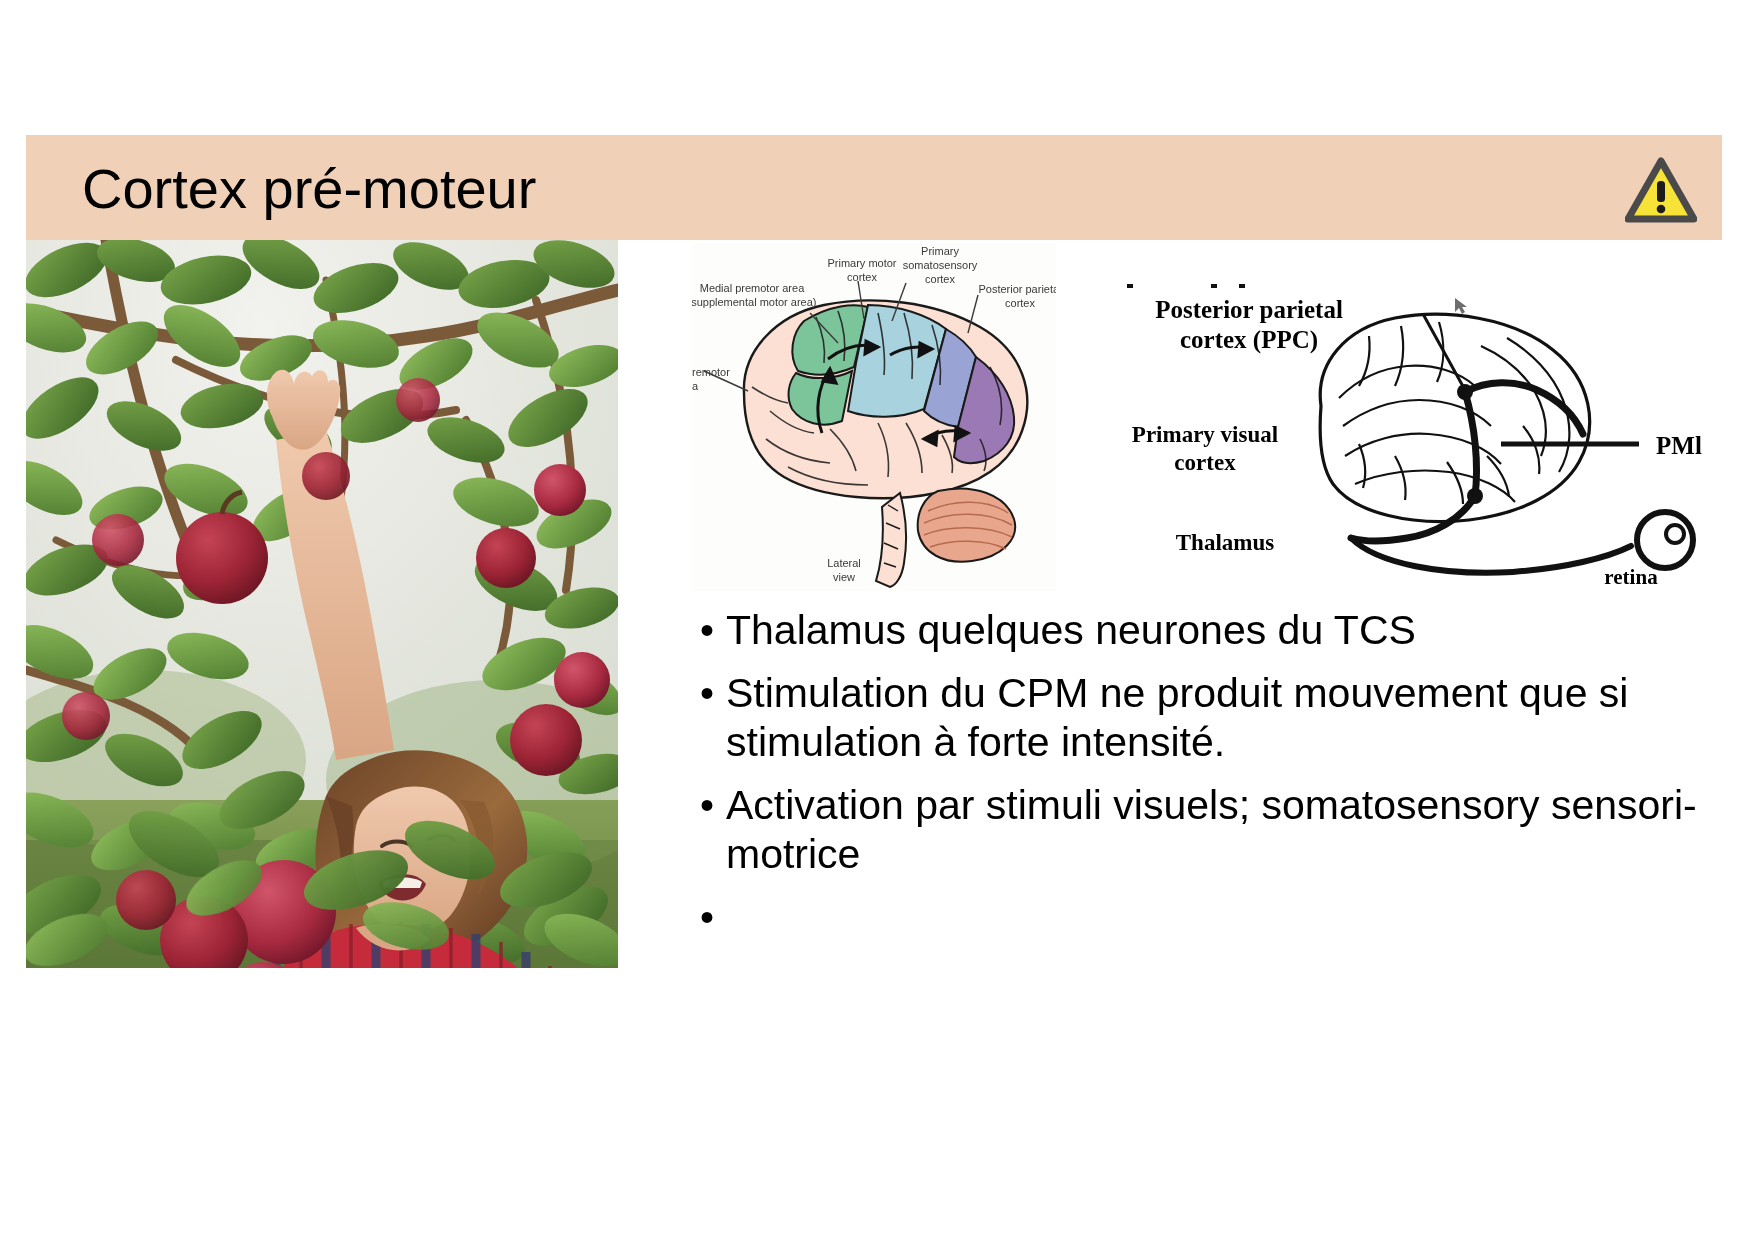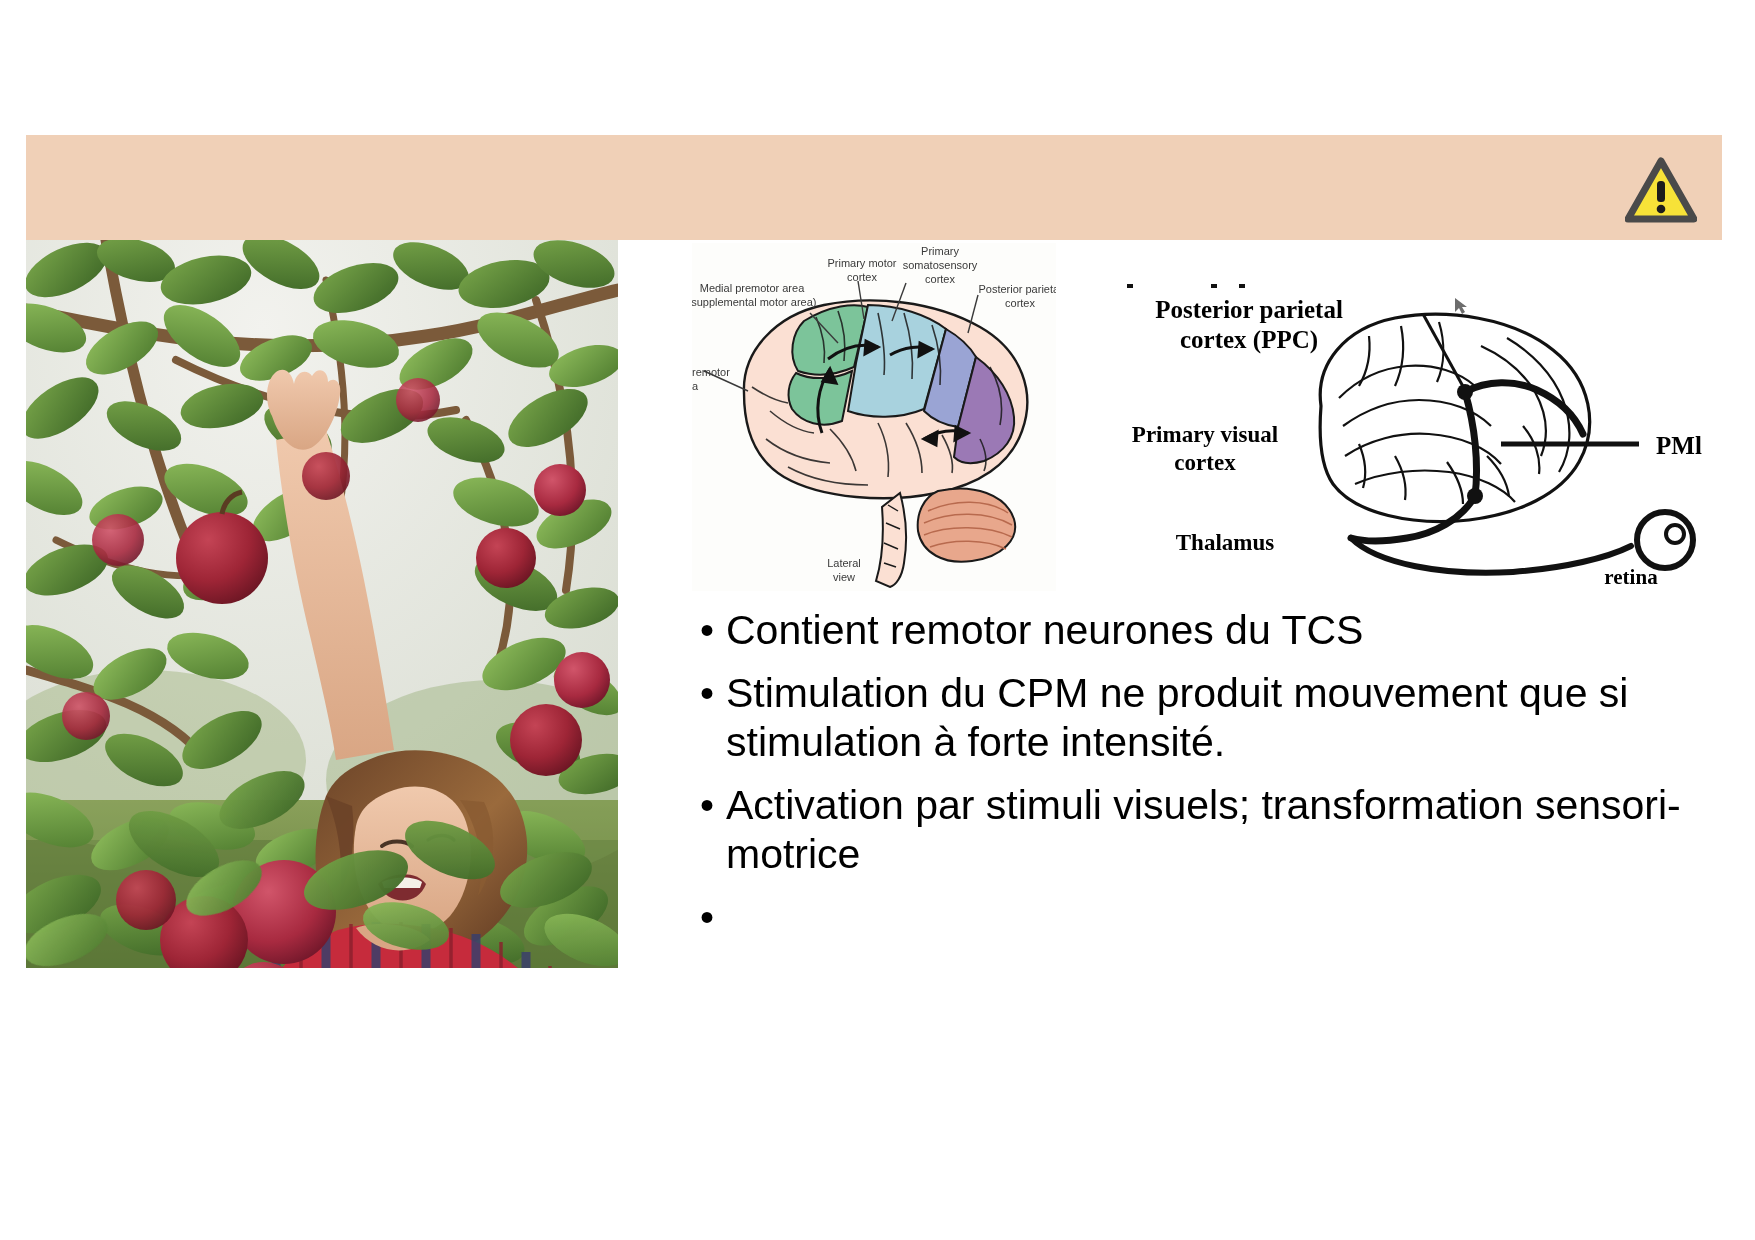--- a/index.html
+++ b/index.html
@@ -110,6 +110,7 @@
 
   <div class="header-band"></div>
 
+  <div class="slide-title">Cortex pré-moteur</div>
 
   <div class="warning-icon">
     <svg width="72" height="66" viewBox="0 0 72 66">

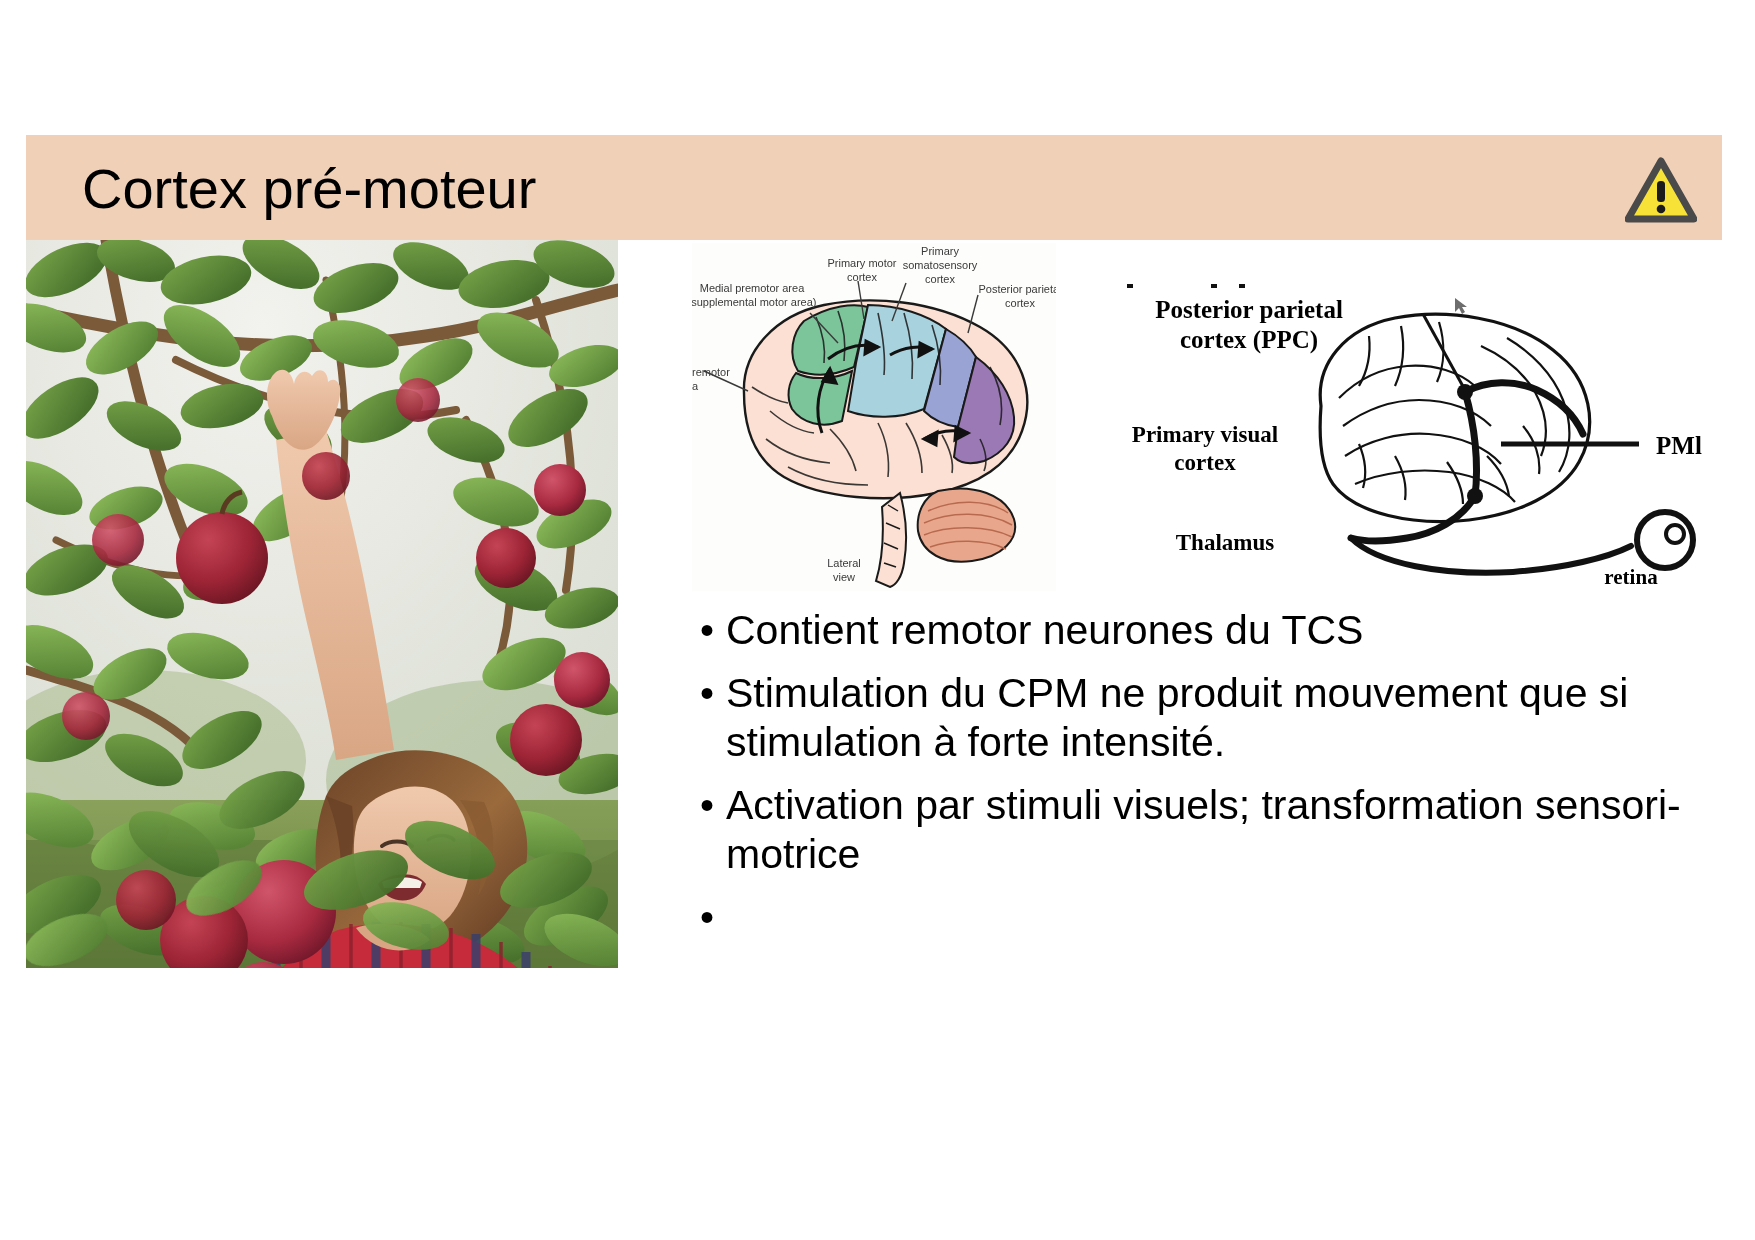--- a/index.html
+++ b/index.html
@@ -519,7 +519,7 @@
   <div class="bullets">
     <div class="bullet">
       <span class="dot">•</span>
-      <span class="txt">Contient remotor neurones du TCS</span>
+      <span class="txt">Thalamus quelques neurones du TCS</span>
     </div>
     <div class="bullet">
       <span class="dot">•</span>

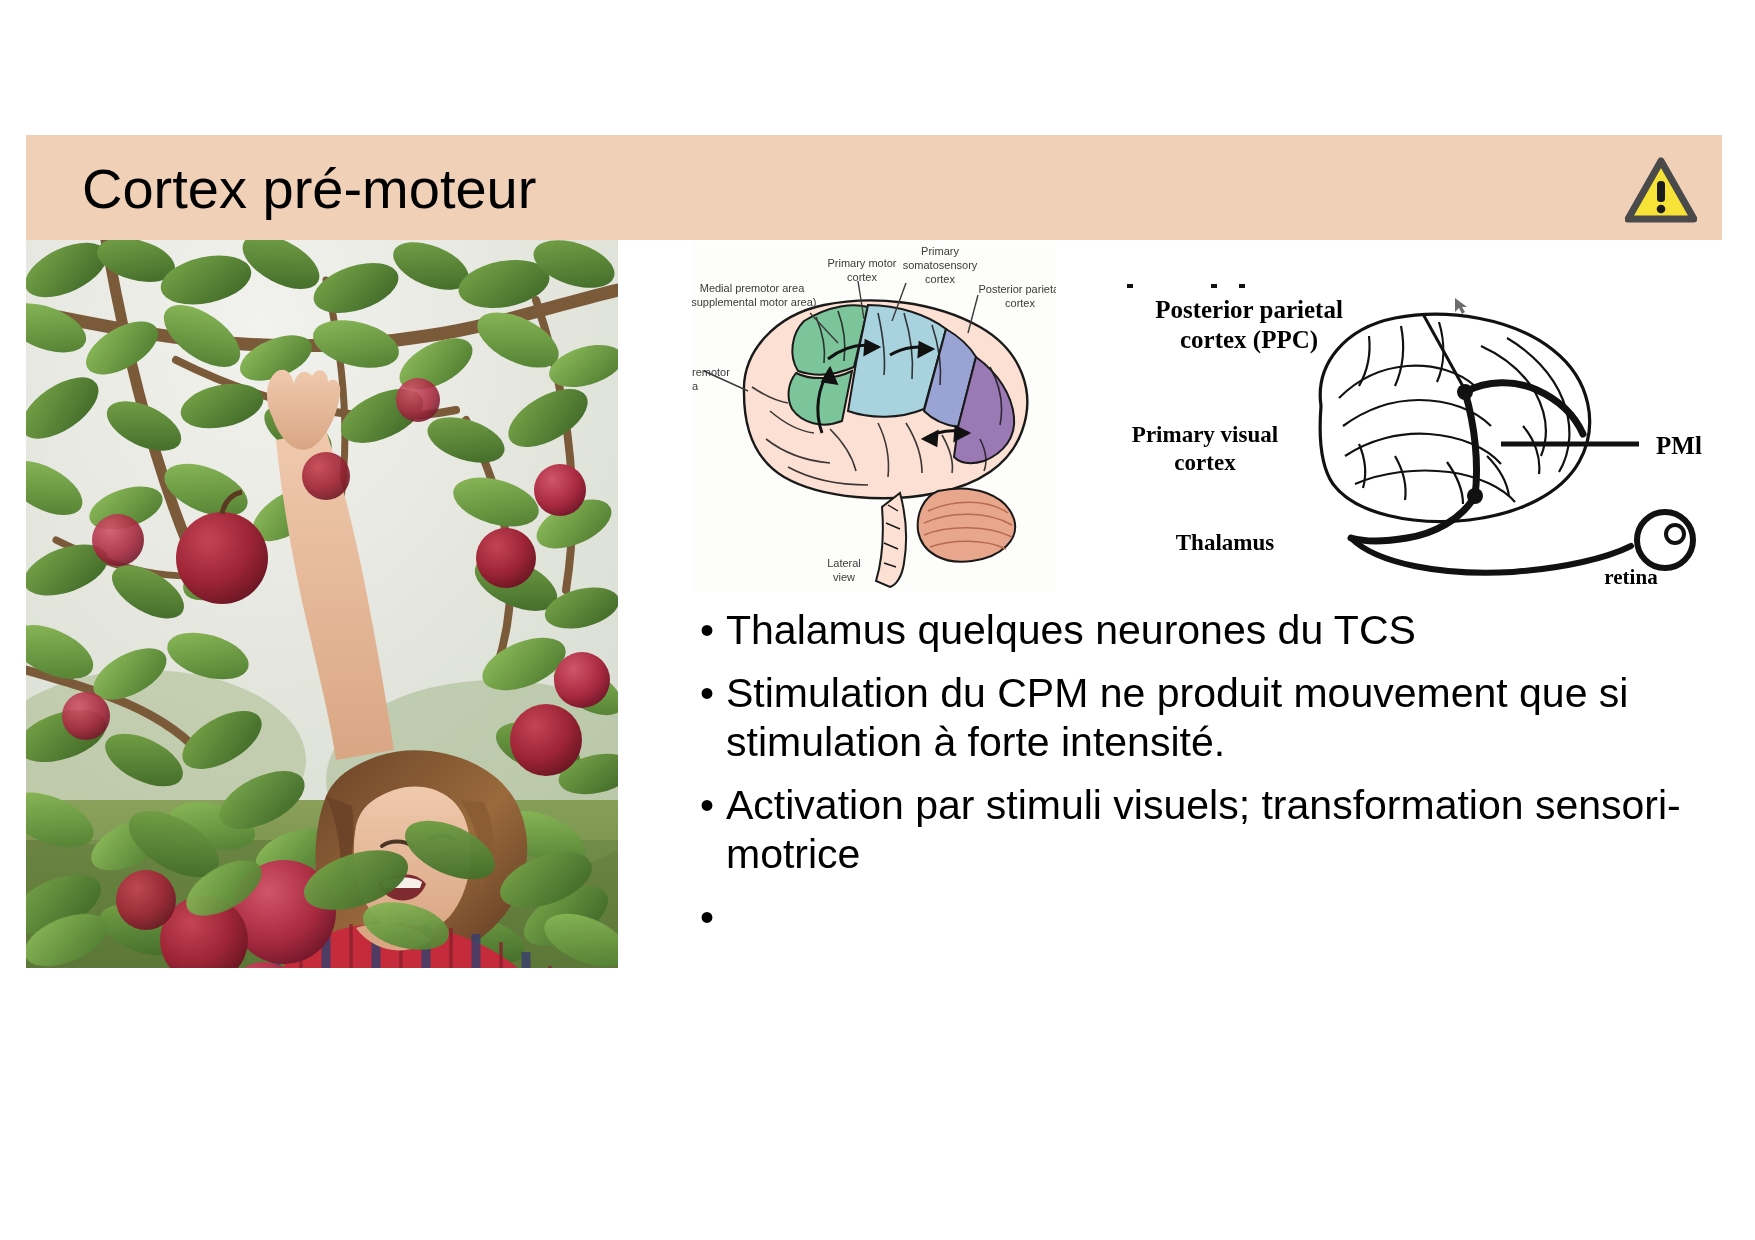--- a/index.html
+++ b/index.html
@@ -527,7 +527,7 @@
     </div>
     <div class="bullet">
       <span class="dot">•</span>
-      <span class="txt">Activation par stimuli visuels; transformation sensori-motrice</span>
+      <span class="txt">Activation par stimuli visuels; somatosensory sensori-motrice</span>
     </div>
     <div class="bullet">
       <span class="dot">•</span>

